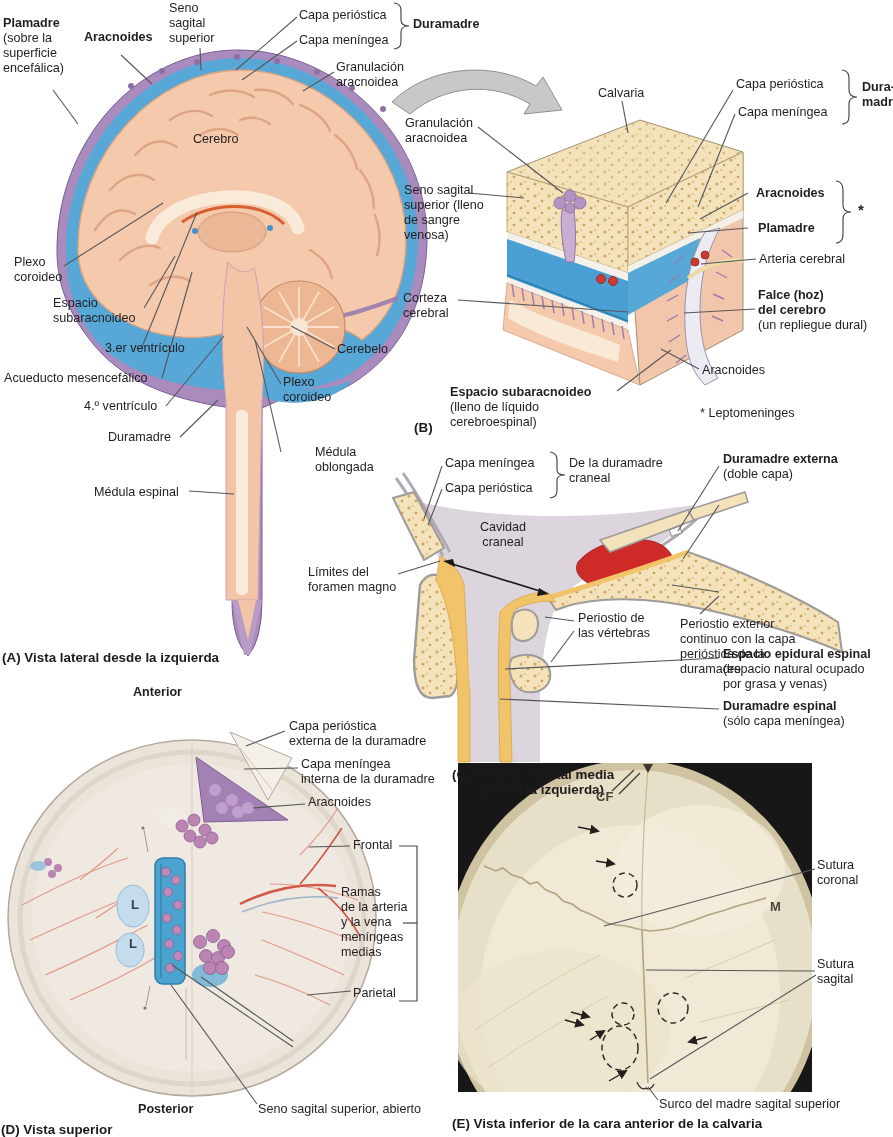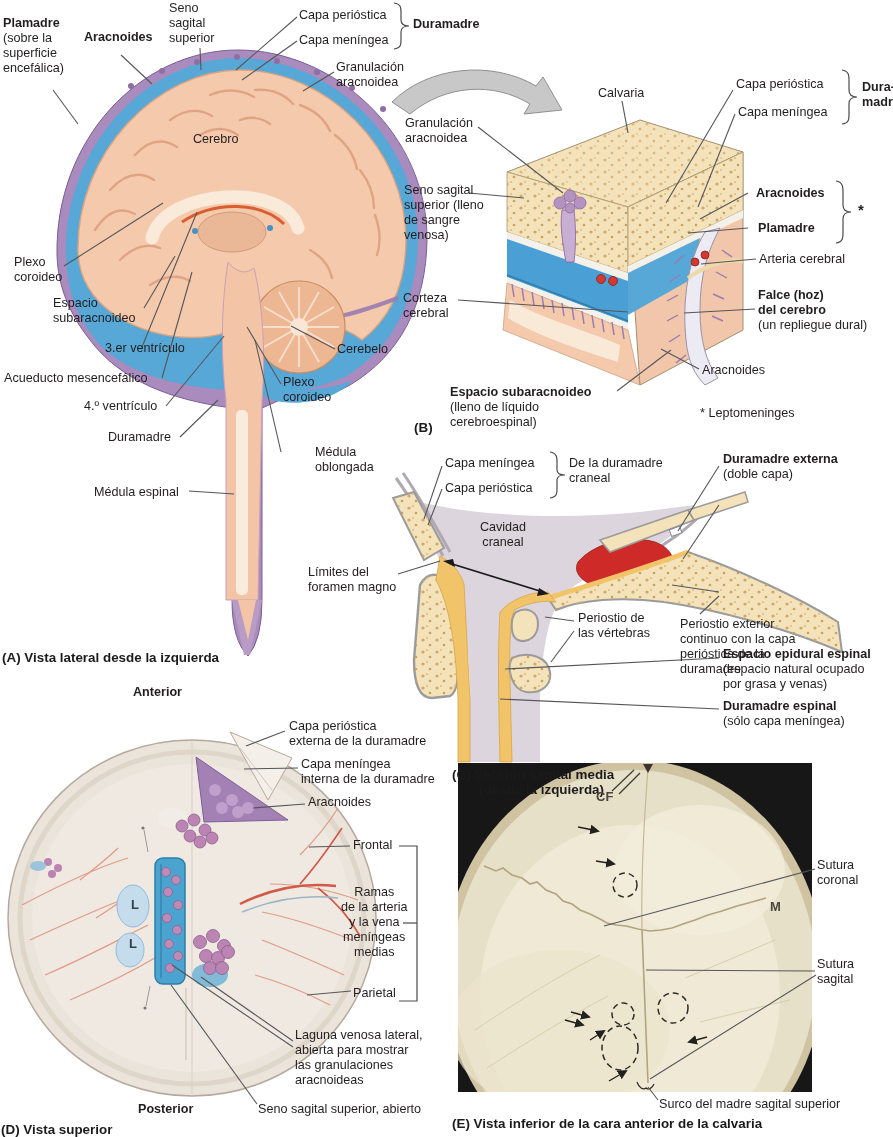--- a/index.html
+++ b/index.html
@@ -480,7 +480,7 @@
 interna de la duramadre</div>
 <div class="lb" style="left:308px;top:795px;">Aracnoides</div>
 <div class="lb" style="left:353px;top:838px;">Frontal</div>
-<div class="lb" style="left:341px;top:885px;text-align:center;">Ramas
+<div class="lb" style="left:341px;top:885px;">Ramas
 de la arteria
 y la vena
 meníngeas

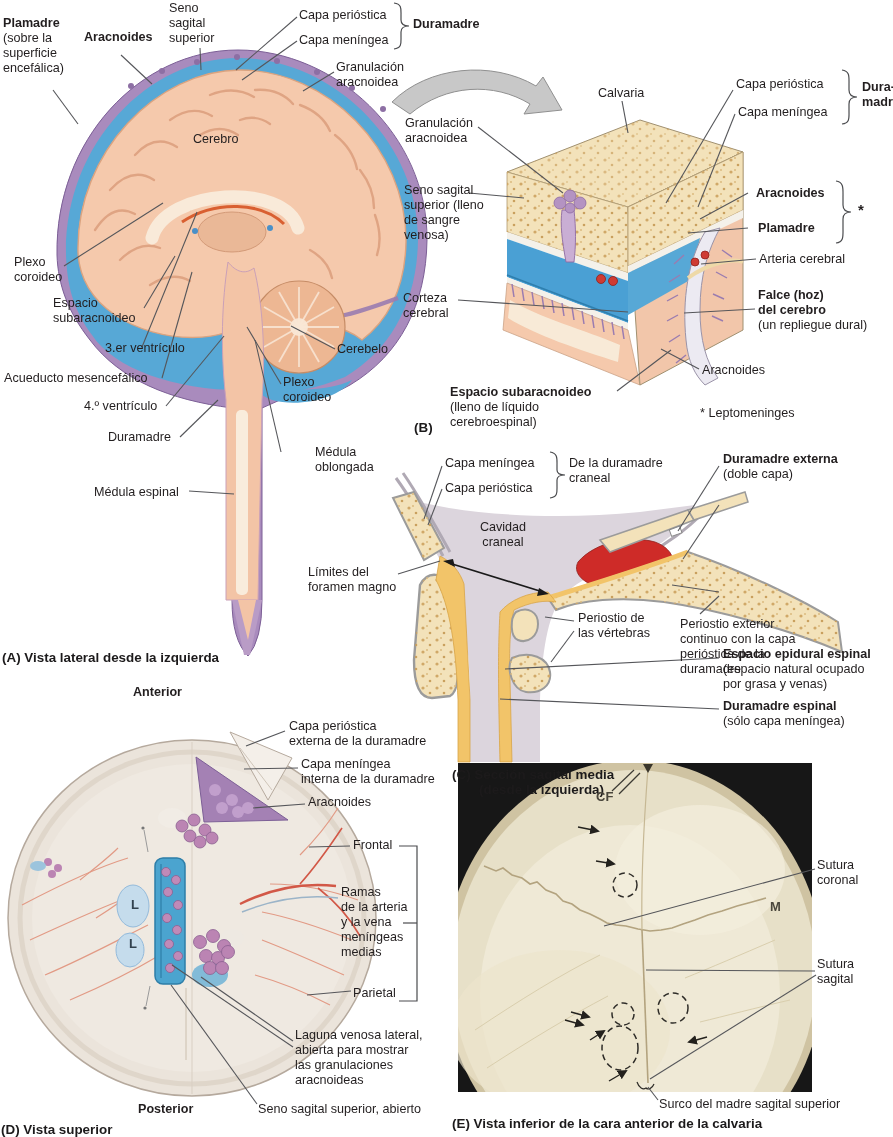--- a/index.html
+++ b/index.html
@@ -488,10 +488,6 @@
 <div class="lb" style="left:353px;top:986px;">Parietal</div>
 <div class="lac-letter" style="left:131px;top:897px;">L</div>
 <div class="lac-letter" style="left:129px;top:936px;">L</div>
-<div class="lb" style="left:295px;top:1028px;">Laguna venosa lateral,
-abierta para mostrar
-las granulaciones
-aracnoideas</div>
 <div class="lb b" style="left:138px;top:1102px;">Posterior</div>
 <div class="lb" style="left:258px;top:1102px;">Seno sagital superior, abierto</div>
 <div class="cap" style="left:1px;top:1122px;">(D) Vista superior</div>

